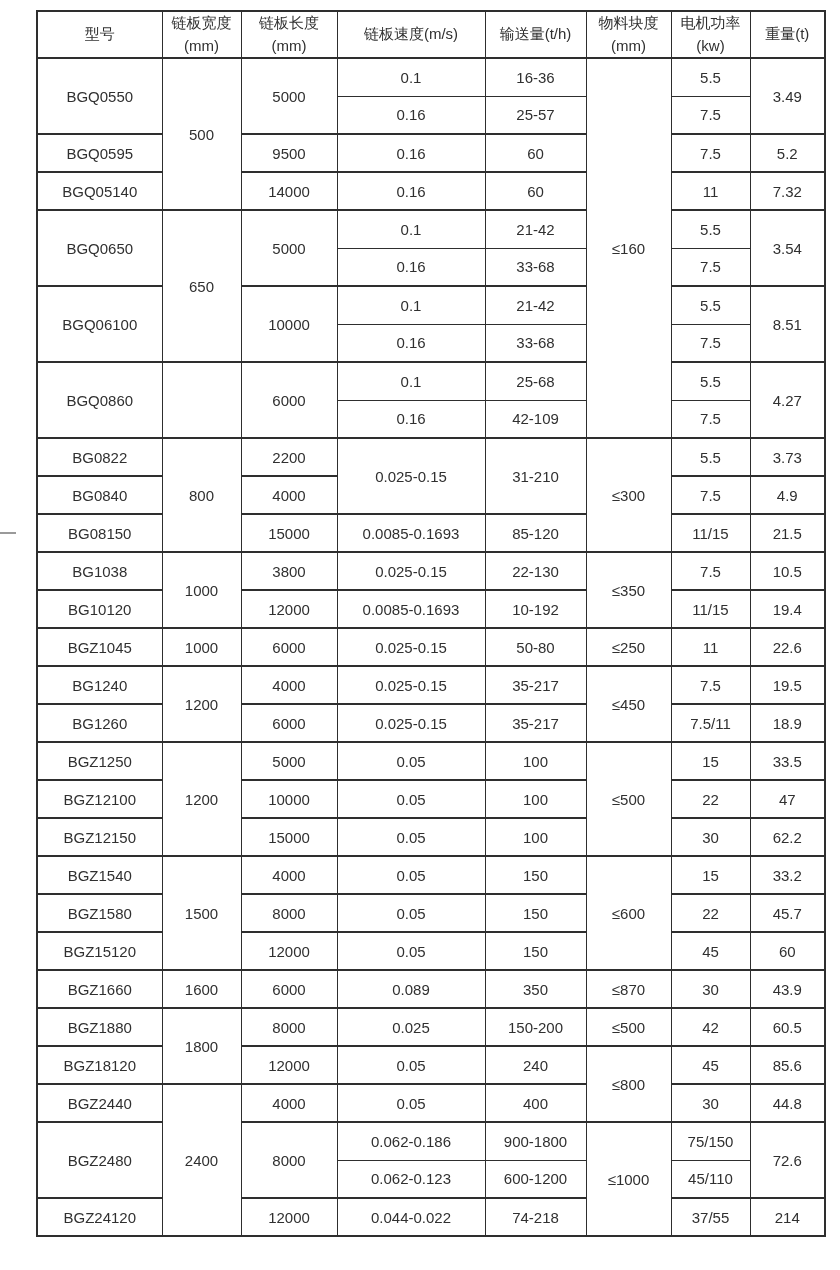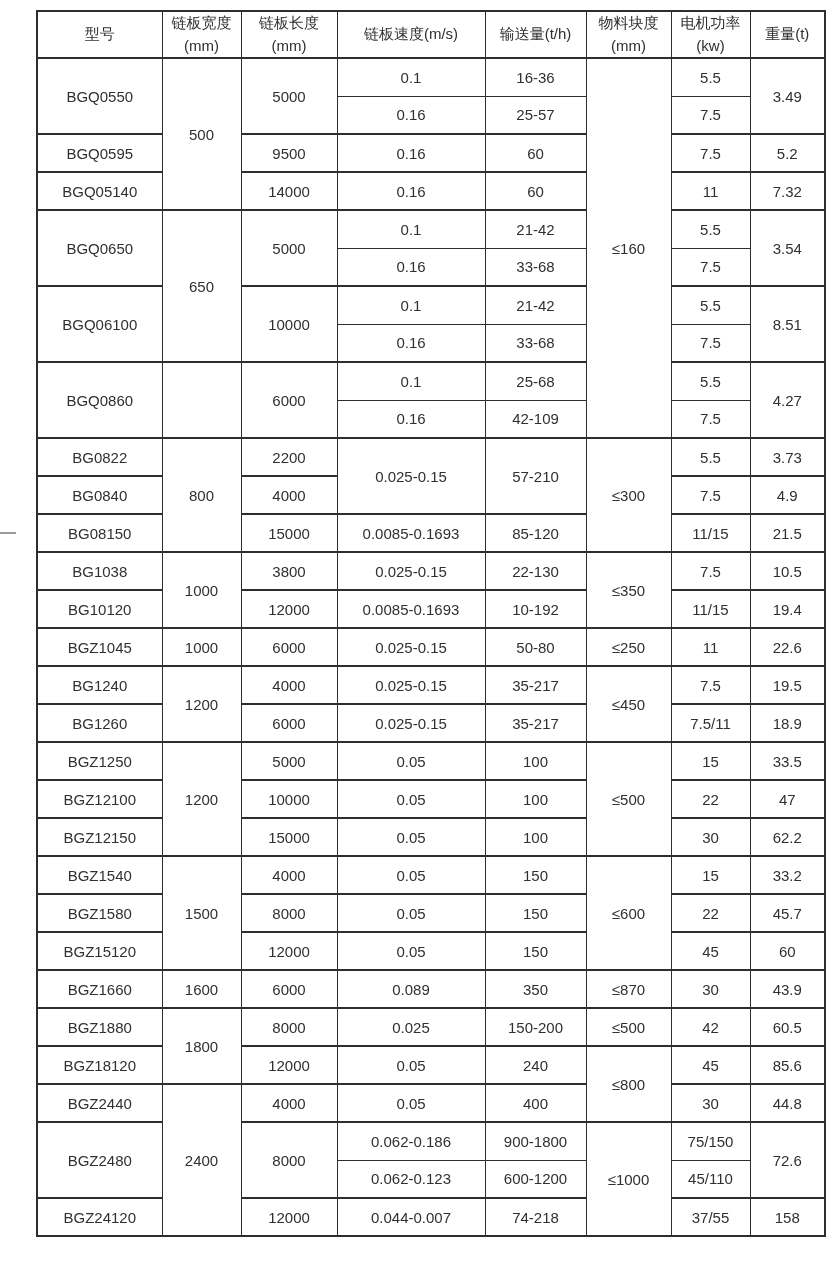--- a/index.html
+++ b/index.html
@@ -162,7 +162,7 @@
           <td rowspan="3">800</td>
           <td>2200</td>
           <td rowspan="2">0.025-0.15</td>
-          <td rowspan="2">57-210</td>
+          <td rowspan="2">31-210</td>
           <td rowspan="3">≤300</td>
           <td>5.5</td>
           <td>3.73</td>

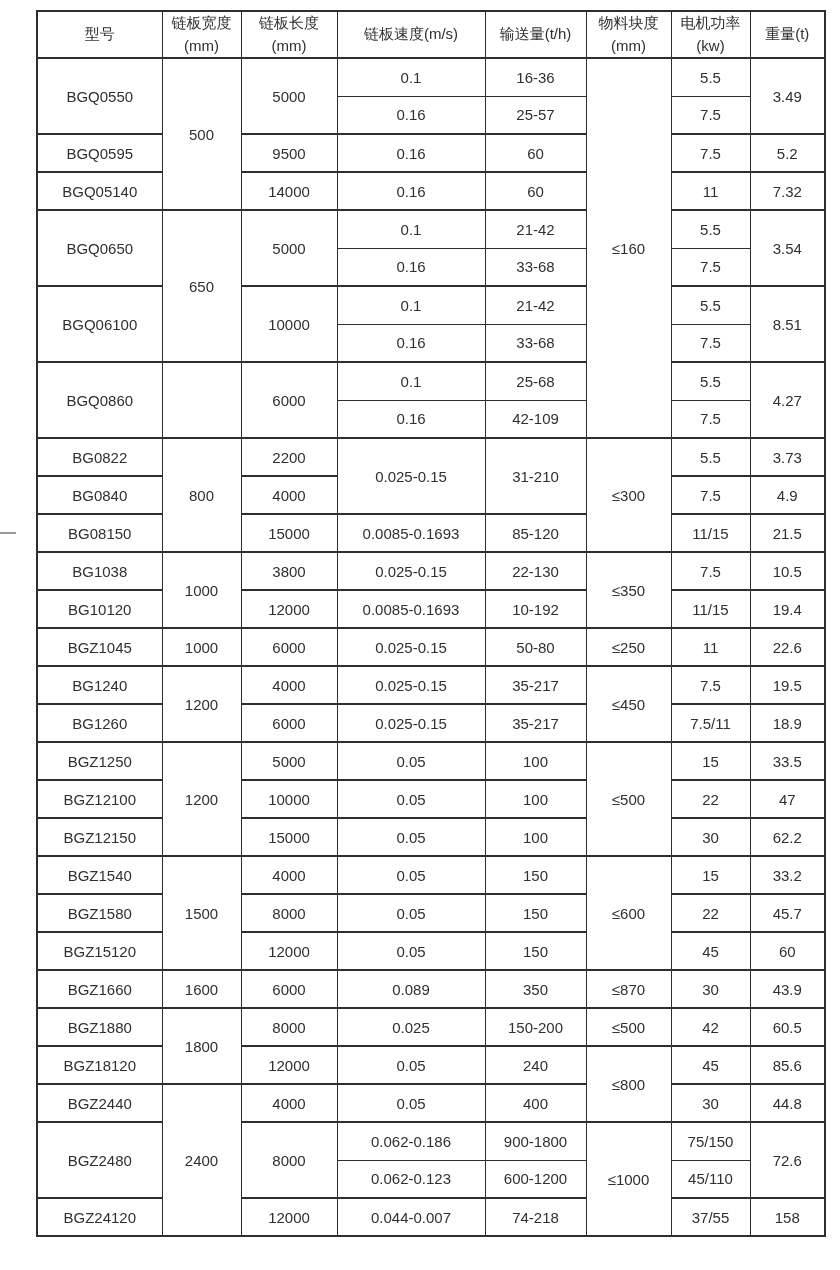--- a/index.html
+++ b/index.html
@@ -334,7 +334,7 @@
         <tr class="sep">
           <td>BGZ24120</td>
           <td>12000</td>
-          <td>0.044-0.007</td>
+          <td>0.044-0.022</td>
           <td>74-218</td>
           <td>37/55</td>
           <td>158</td>

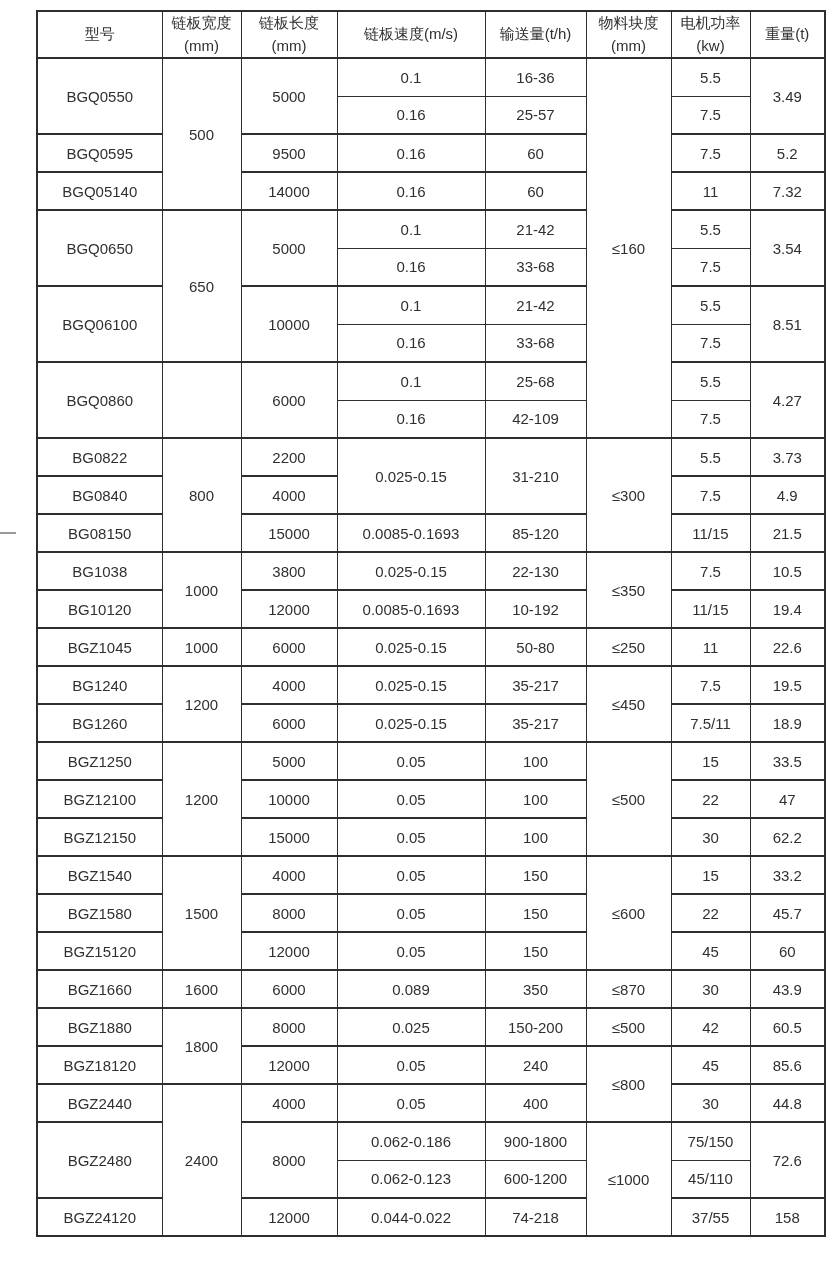--- a/index.html
+++ b/index.html
@@ -337,7 +337,7 @@
           <td>0.044-0.022</td>
           <td>74-218</td>
           <td>37/55</td>
-          <td>158</td>
+          <td>214</td>
         </tr>
       </tbody>
   </table>

